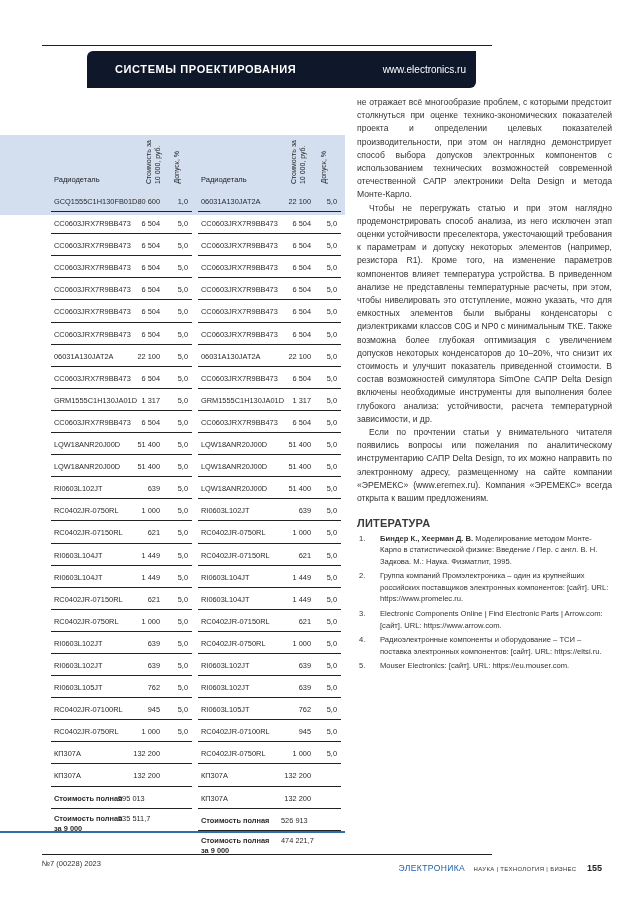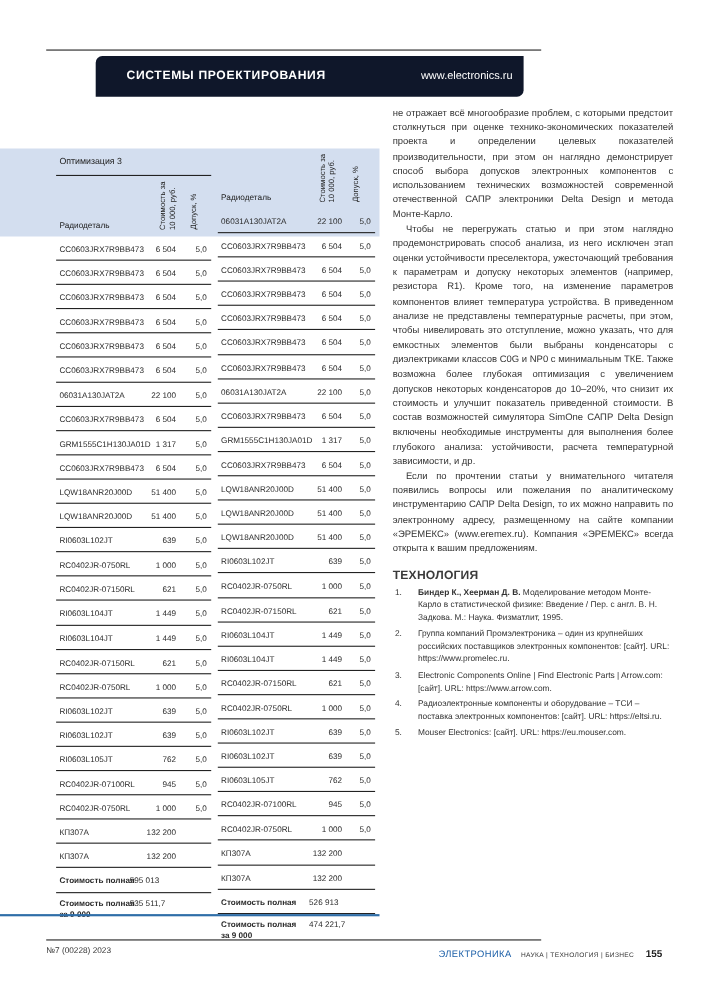--- a/index.html
+++ b/index.html
@@ -84,7 +84,6 @@
 <div class="table-bg"></div>
 
 <div class="tbl-col c3">
-  <div class="opt-title">Оптимизация 3</div>
   <div class="colhdr">
     <span class="h-part">Радиодеталь</span>
     <span class="h-cost">Стоимость за

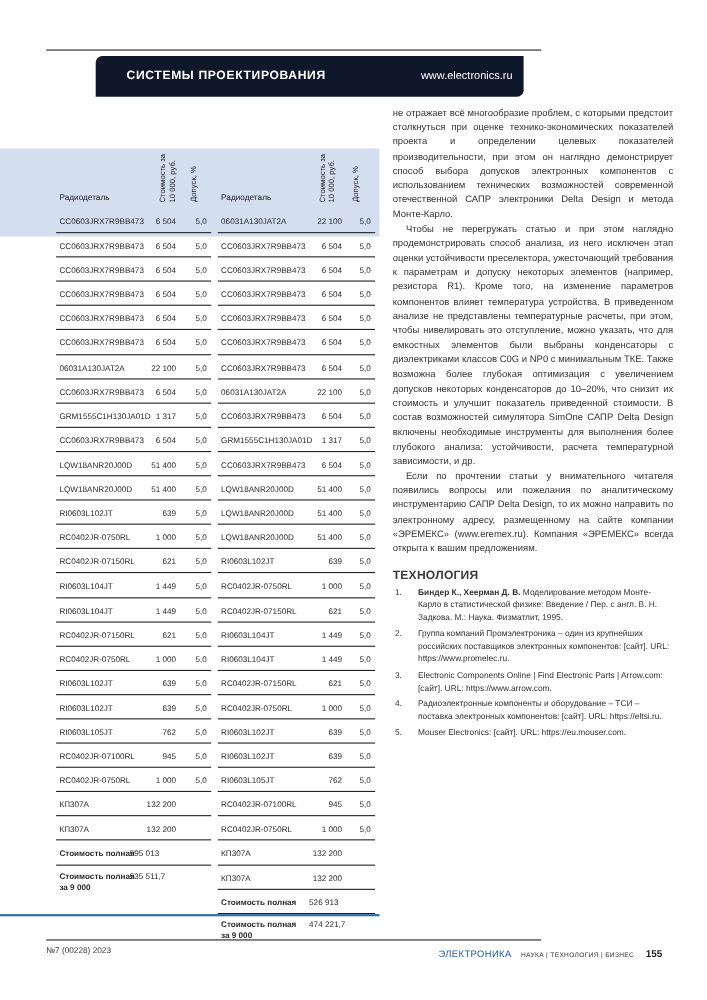--- a/index.html
+++ b/index.html
@@ -92,6 +92,11 @@
   </div>
   <div class="rows">
       <div class="row">
+        <span class="part">GCQ1555C1H130FB01D</span>
+        <span class="cost">80 600</span>
+        <span class="tol">1,0</span>
+      </div>
+      <div class="row">
         <span class="part">CC0603JRX7R9BB473</span>
         <span class="cost">6 504</span>
         <span class="tol">5,0</span>

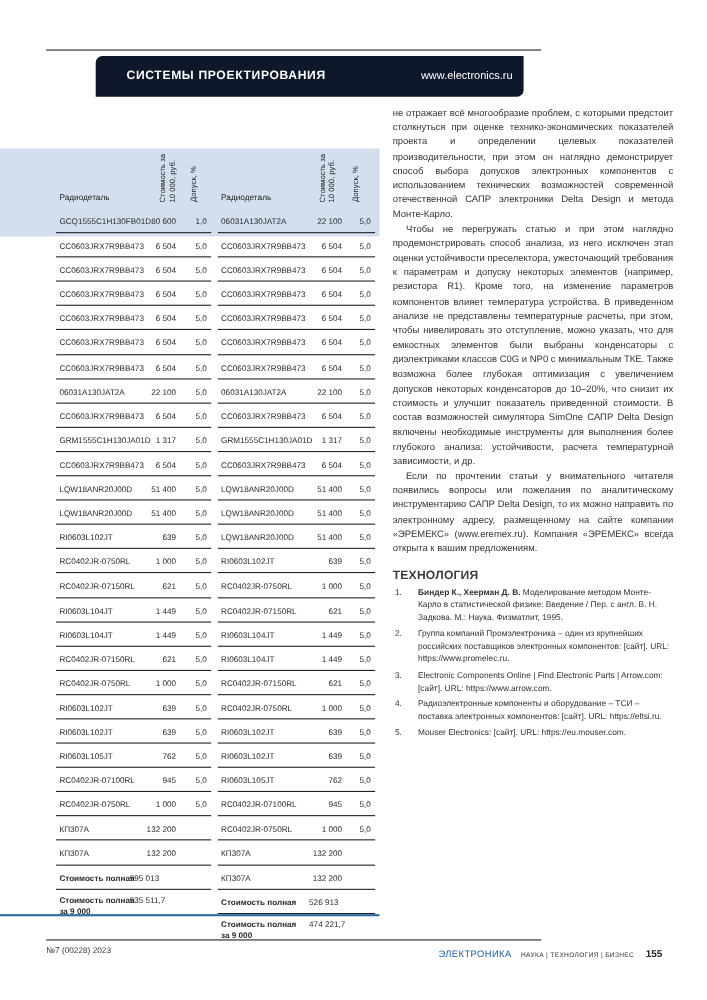--- a/index.html
+++ b/index.html
@@ -404,7 +404,7 @@
   <p>не отражает всё многообразие проблем, с которыми предстоит столкнуться при оценке технико-экономических показателей проекта и определении целевых показателей производительности, при этом он наглядно демонстрирует способ выбора допусков электронных компонентов с использованием технических возможностей современной отечественной САПР электроники Delta Design и метода Монте-Карло.</p>
   <p class="indent">Чтобы не перегружать статью и при этом наглядно продемонстрировать способ анализа, из него исключен этап оценки устойчивости преселектора, ужесточающий требования к параметрам и допуску некоторых элементов (например, резистора R1). Кроме того, на изменение параметров компонентов влияет температура устройства. В приведенном анализе не представлены температурные расчеты, при этом, чтобы нивелировать это отступление, можно указать, что для емкостных элементов были выбраны конденсаторы с диэлектриками классов C0G и NP0 с минимальным ТКЕ. Также возможна более глубокая оптимизация с увеличением допусков некоторых конденсаторов до 10–20%, что снизит их стоимость и улучшит показатель приведенной стоимости. В состав возможностей симулятора SimOne САПР Delta Design включены необходимые инструменты для выполнения более глубокого анализа: устойчивости, расчета температурной зависимости, и др.</p>
   <p class="indent">Если по прочтении статьи у внимательного читателя появились вопросы или пожелания по аналитическому инструментарию САПР Delta Design, то их можно направить по электронному адресу, размещенному на сайте компании «ЭРЕМЕКС» (www.eremex.ru). Компания «ЭРЕМЕКС» всегда открыта к вашим предложениям.</p>
-  <div class="lit-heading">ТЕХНОЛОГИЯ</div>
+  <div class="lit-heading">ЛИТЕРАТУРА</div>
   <ol class="refs">
     <li><span class="num">1.</span><b>Биндер К., Хеерман Д. В.</b><span> Моделирование методом Монте-Карло в статистической физике: Введение / Пер. с англ. В. Н. Задкова. М.: Наука. Физматлит, 1995.</span></li>
     <li><span class="num">2.</span><span>Группа компаний Промэлектроника – один из крупнейших российских поставщиков электронных компонентов: [сайт]. URL: https://www.promelec.ru.</span></li>

